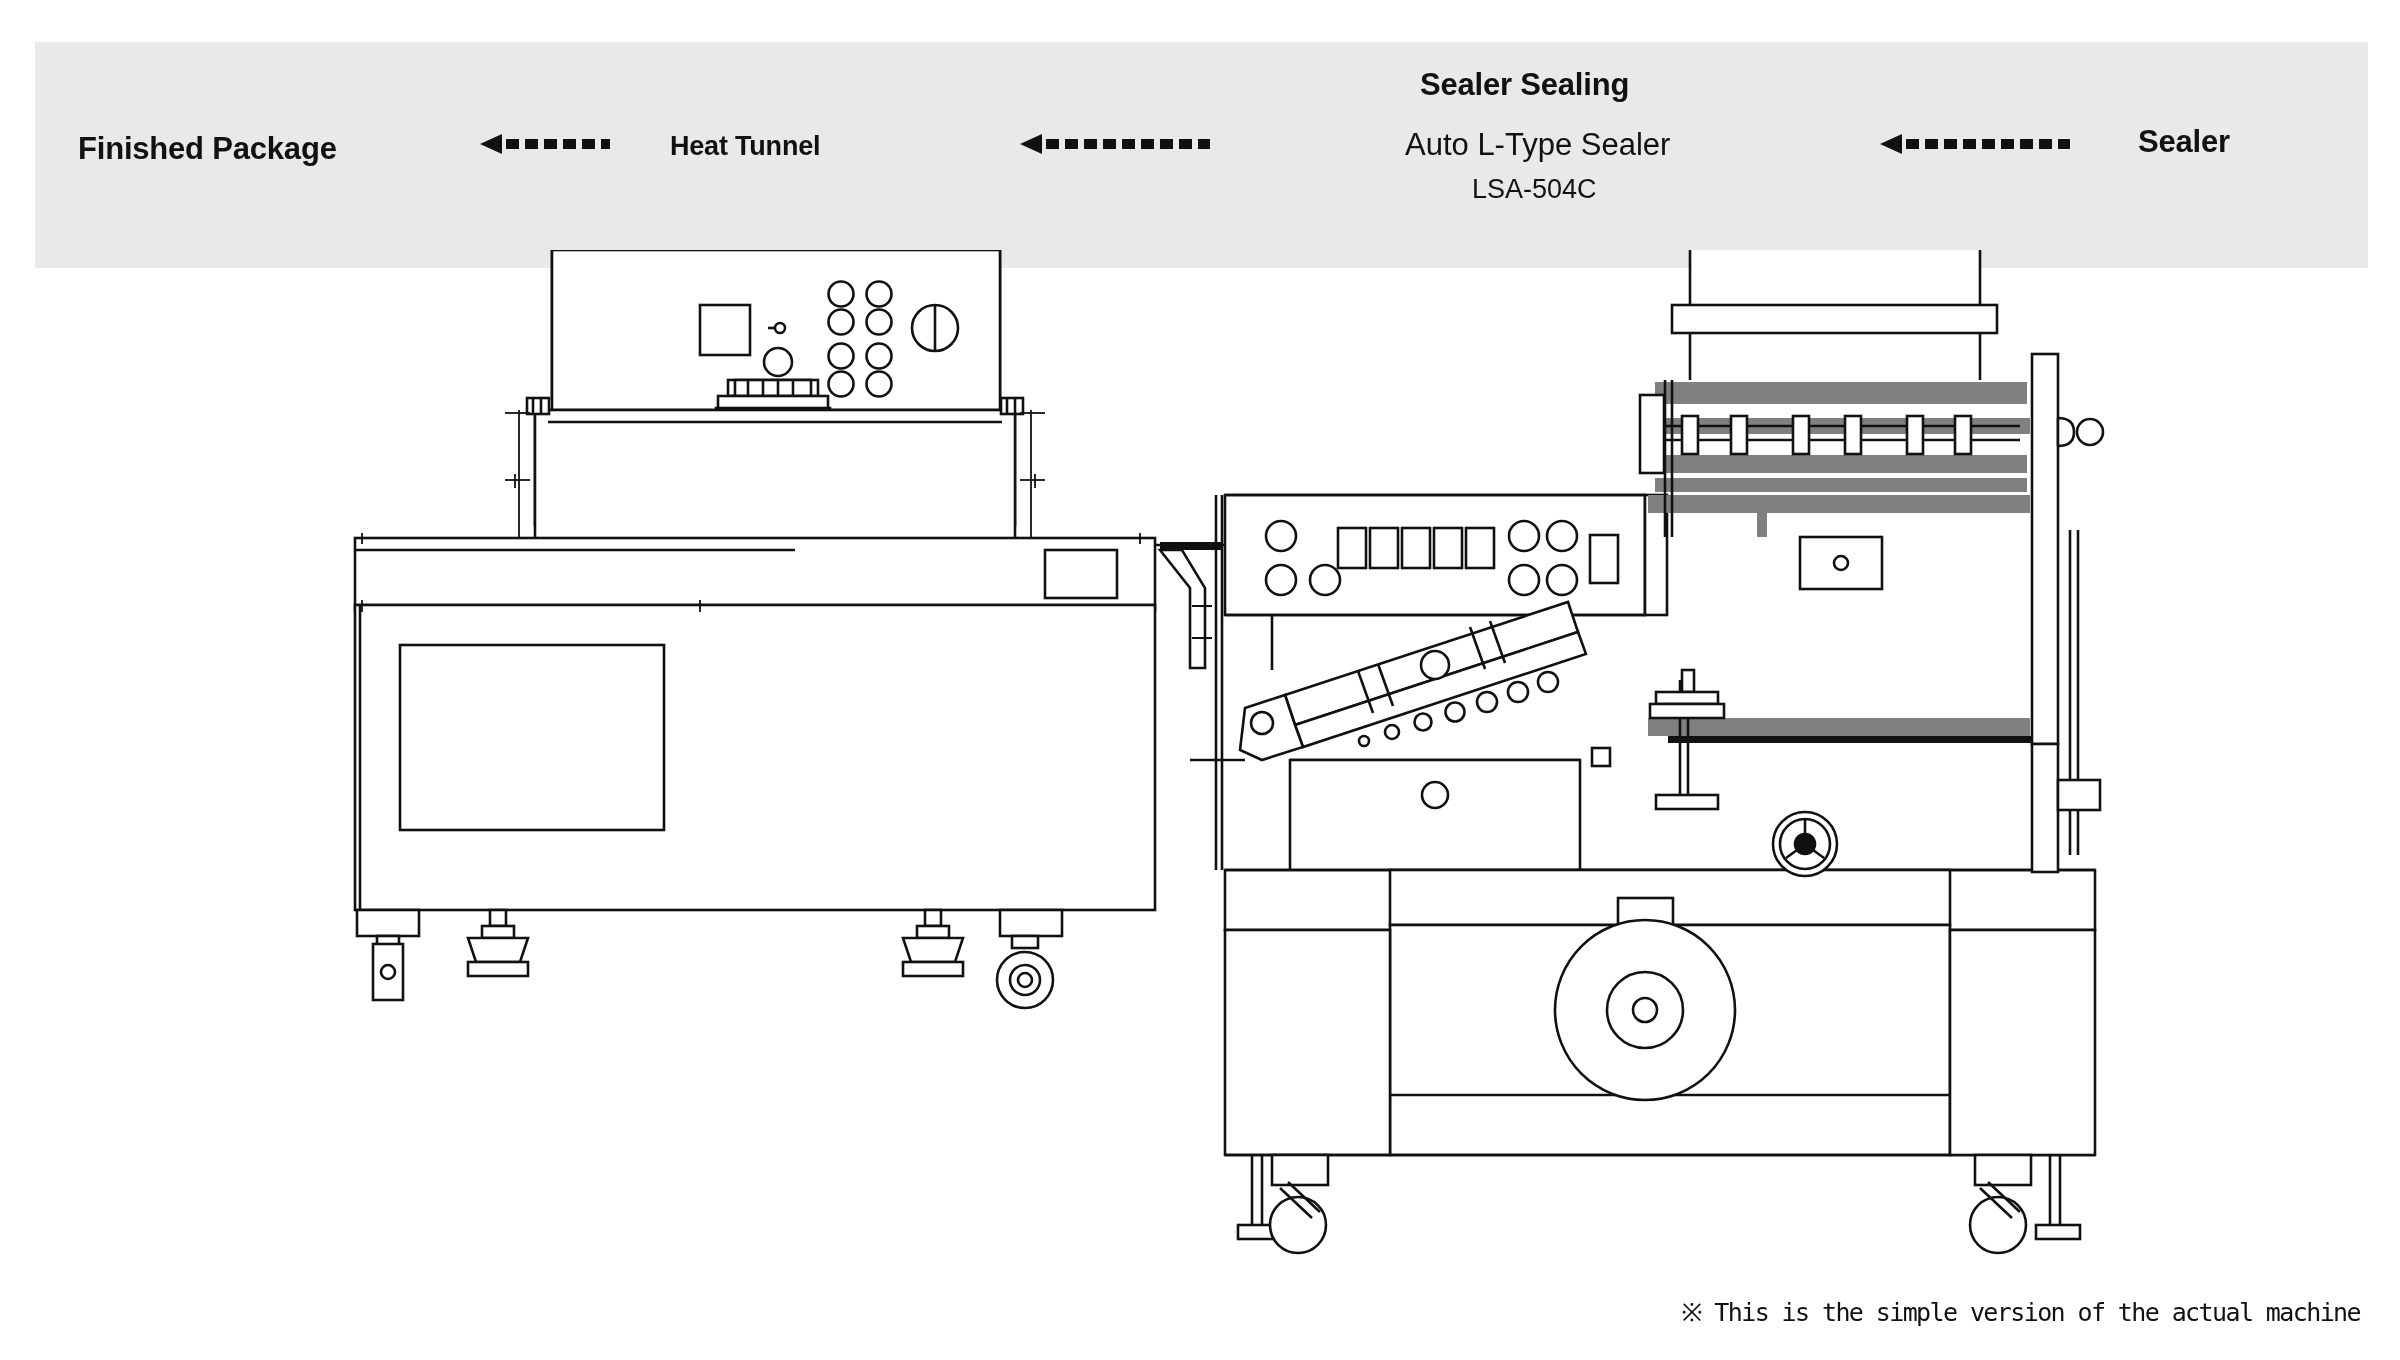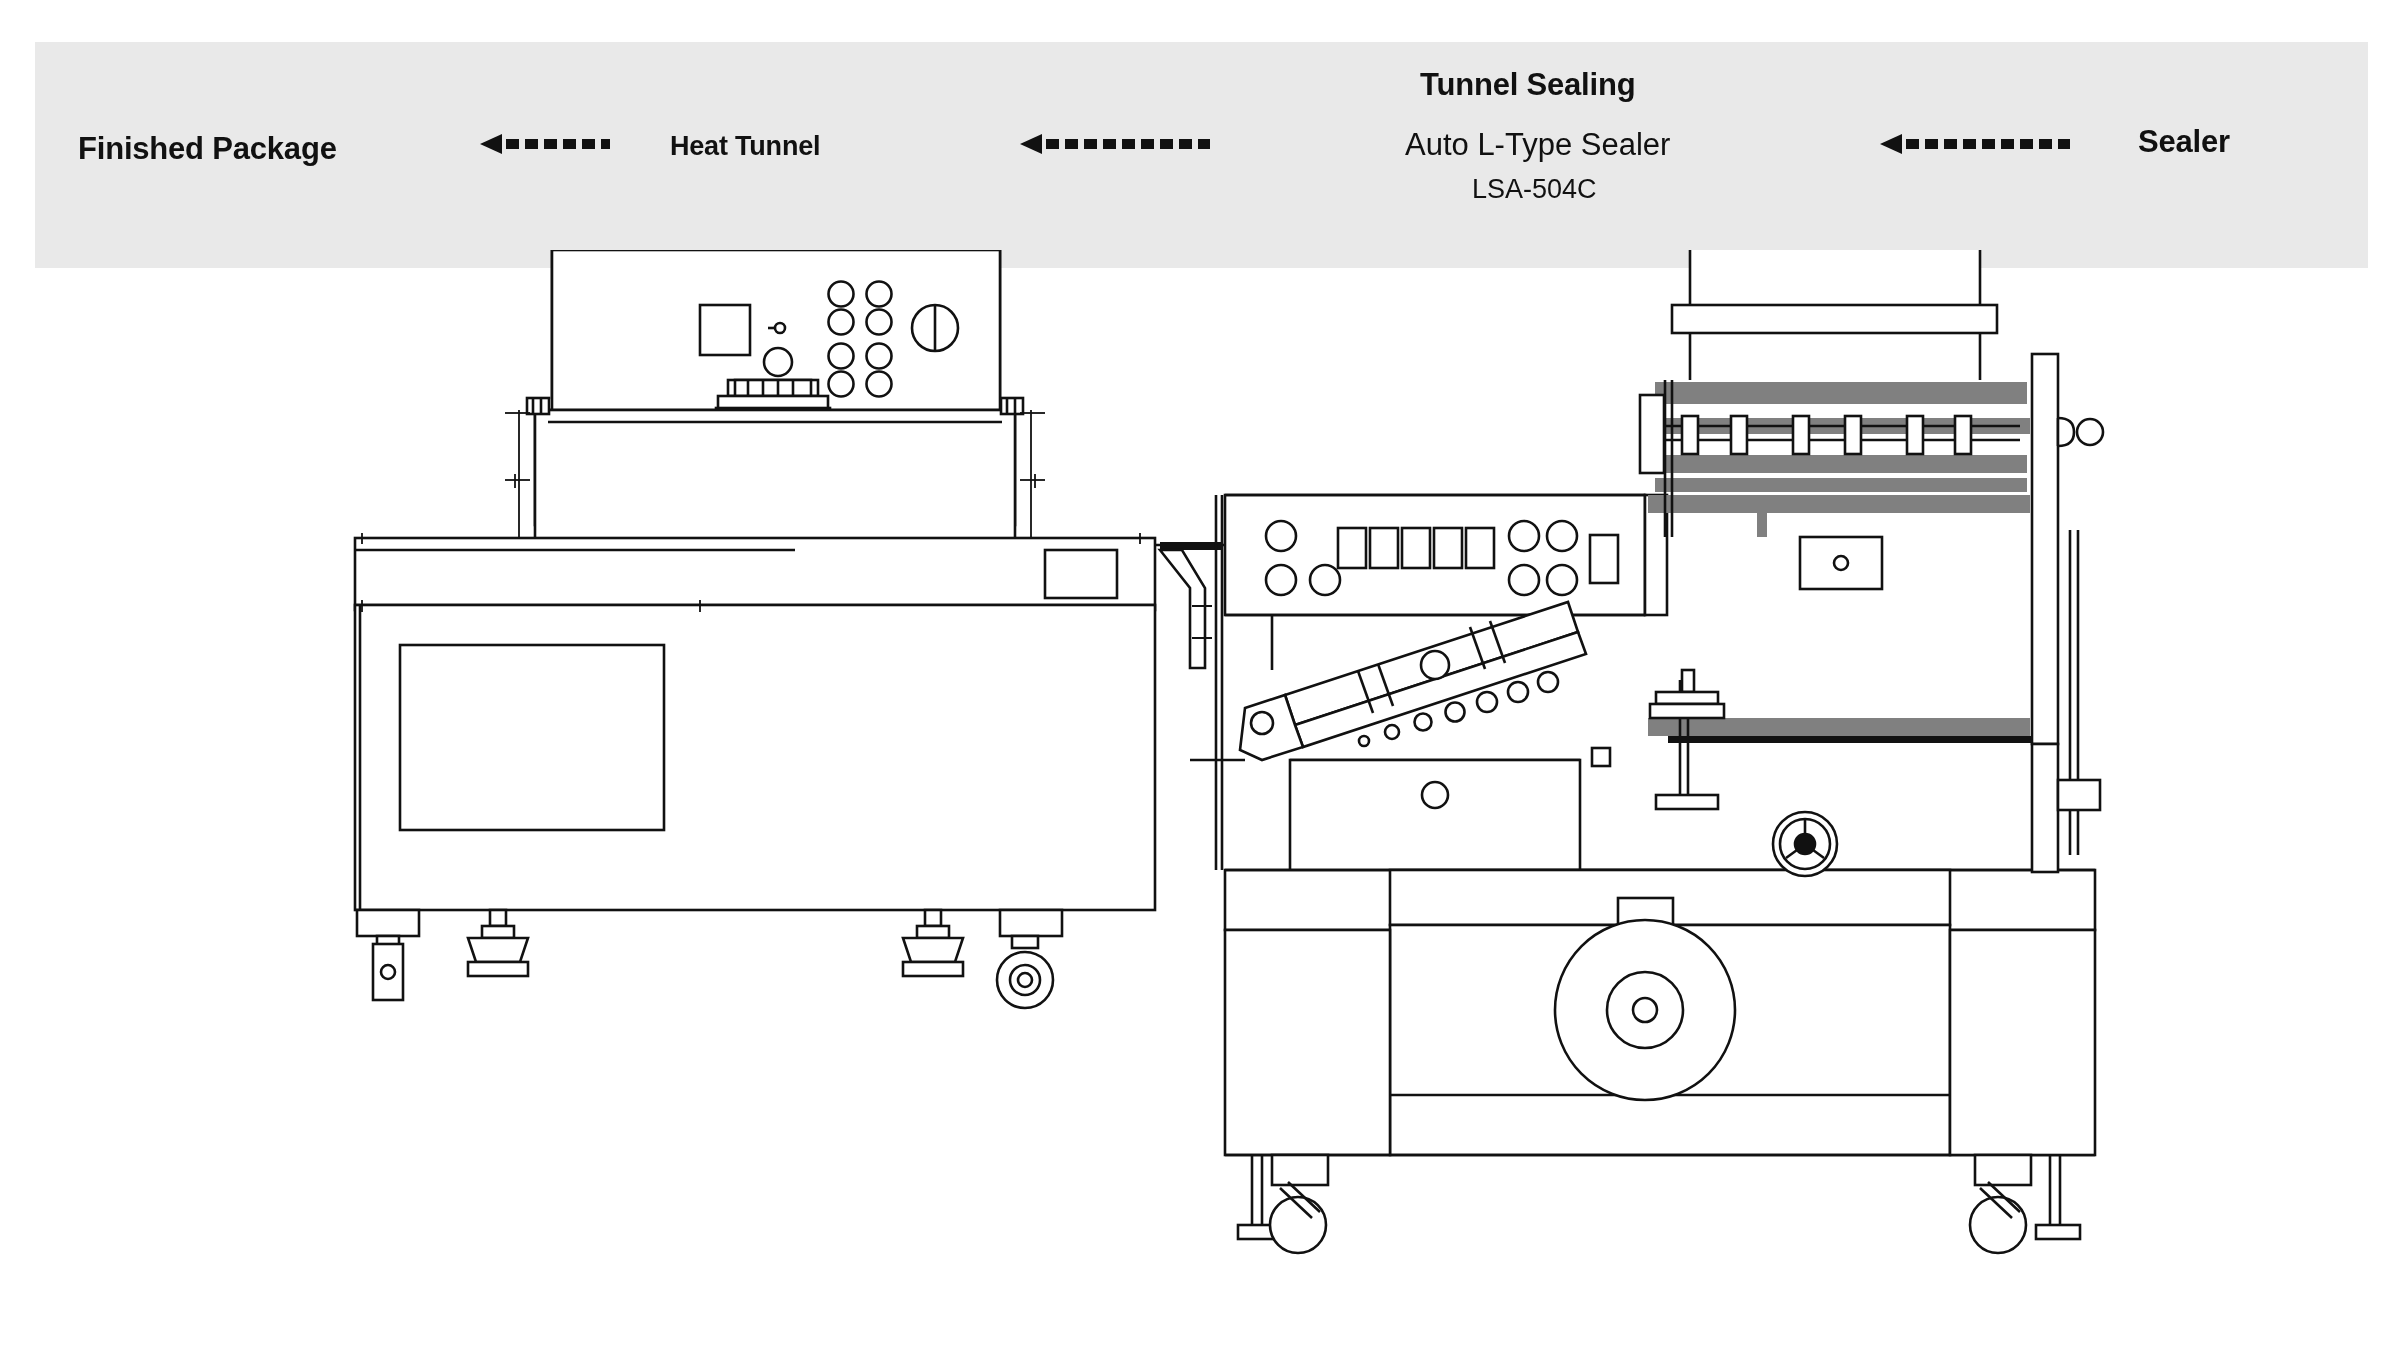--- a/index.html
+++ b/index.html
@@ -96,7 +96,7 @@
       </svg>
     </div>
 
-    <div class="stage-label" style="left:1385px;top:25px;font-size:31px;">Tunnel Sealing</div>
+    <div class="stage-label" style="left:1385px;top:25px;font-size:31px;">Sealer Sealing</div>
     <div class="stage-sub" style="left:1370px;top:85px;font-size:31px;">Auto  L-Type  Sealer</div>
     <div class="stage-sub" style="left:1437px;top:132px;font-size:27px;">LSA-504C</div>
 

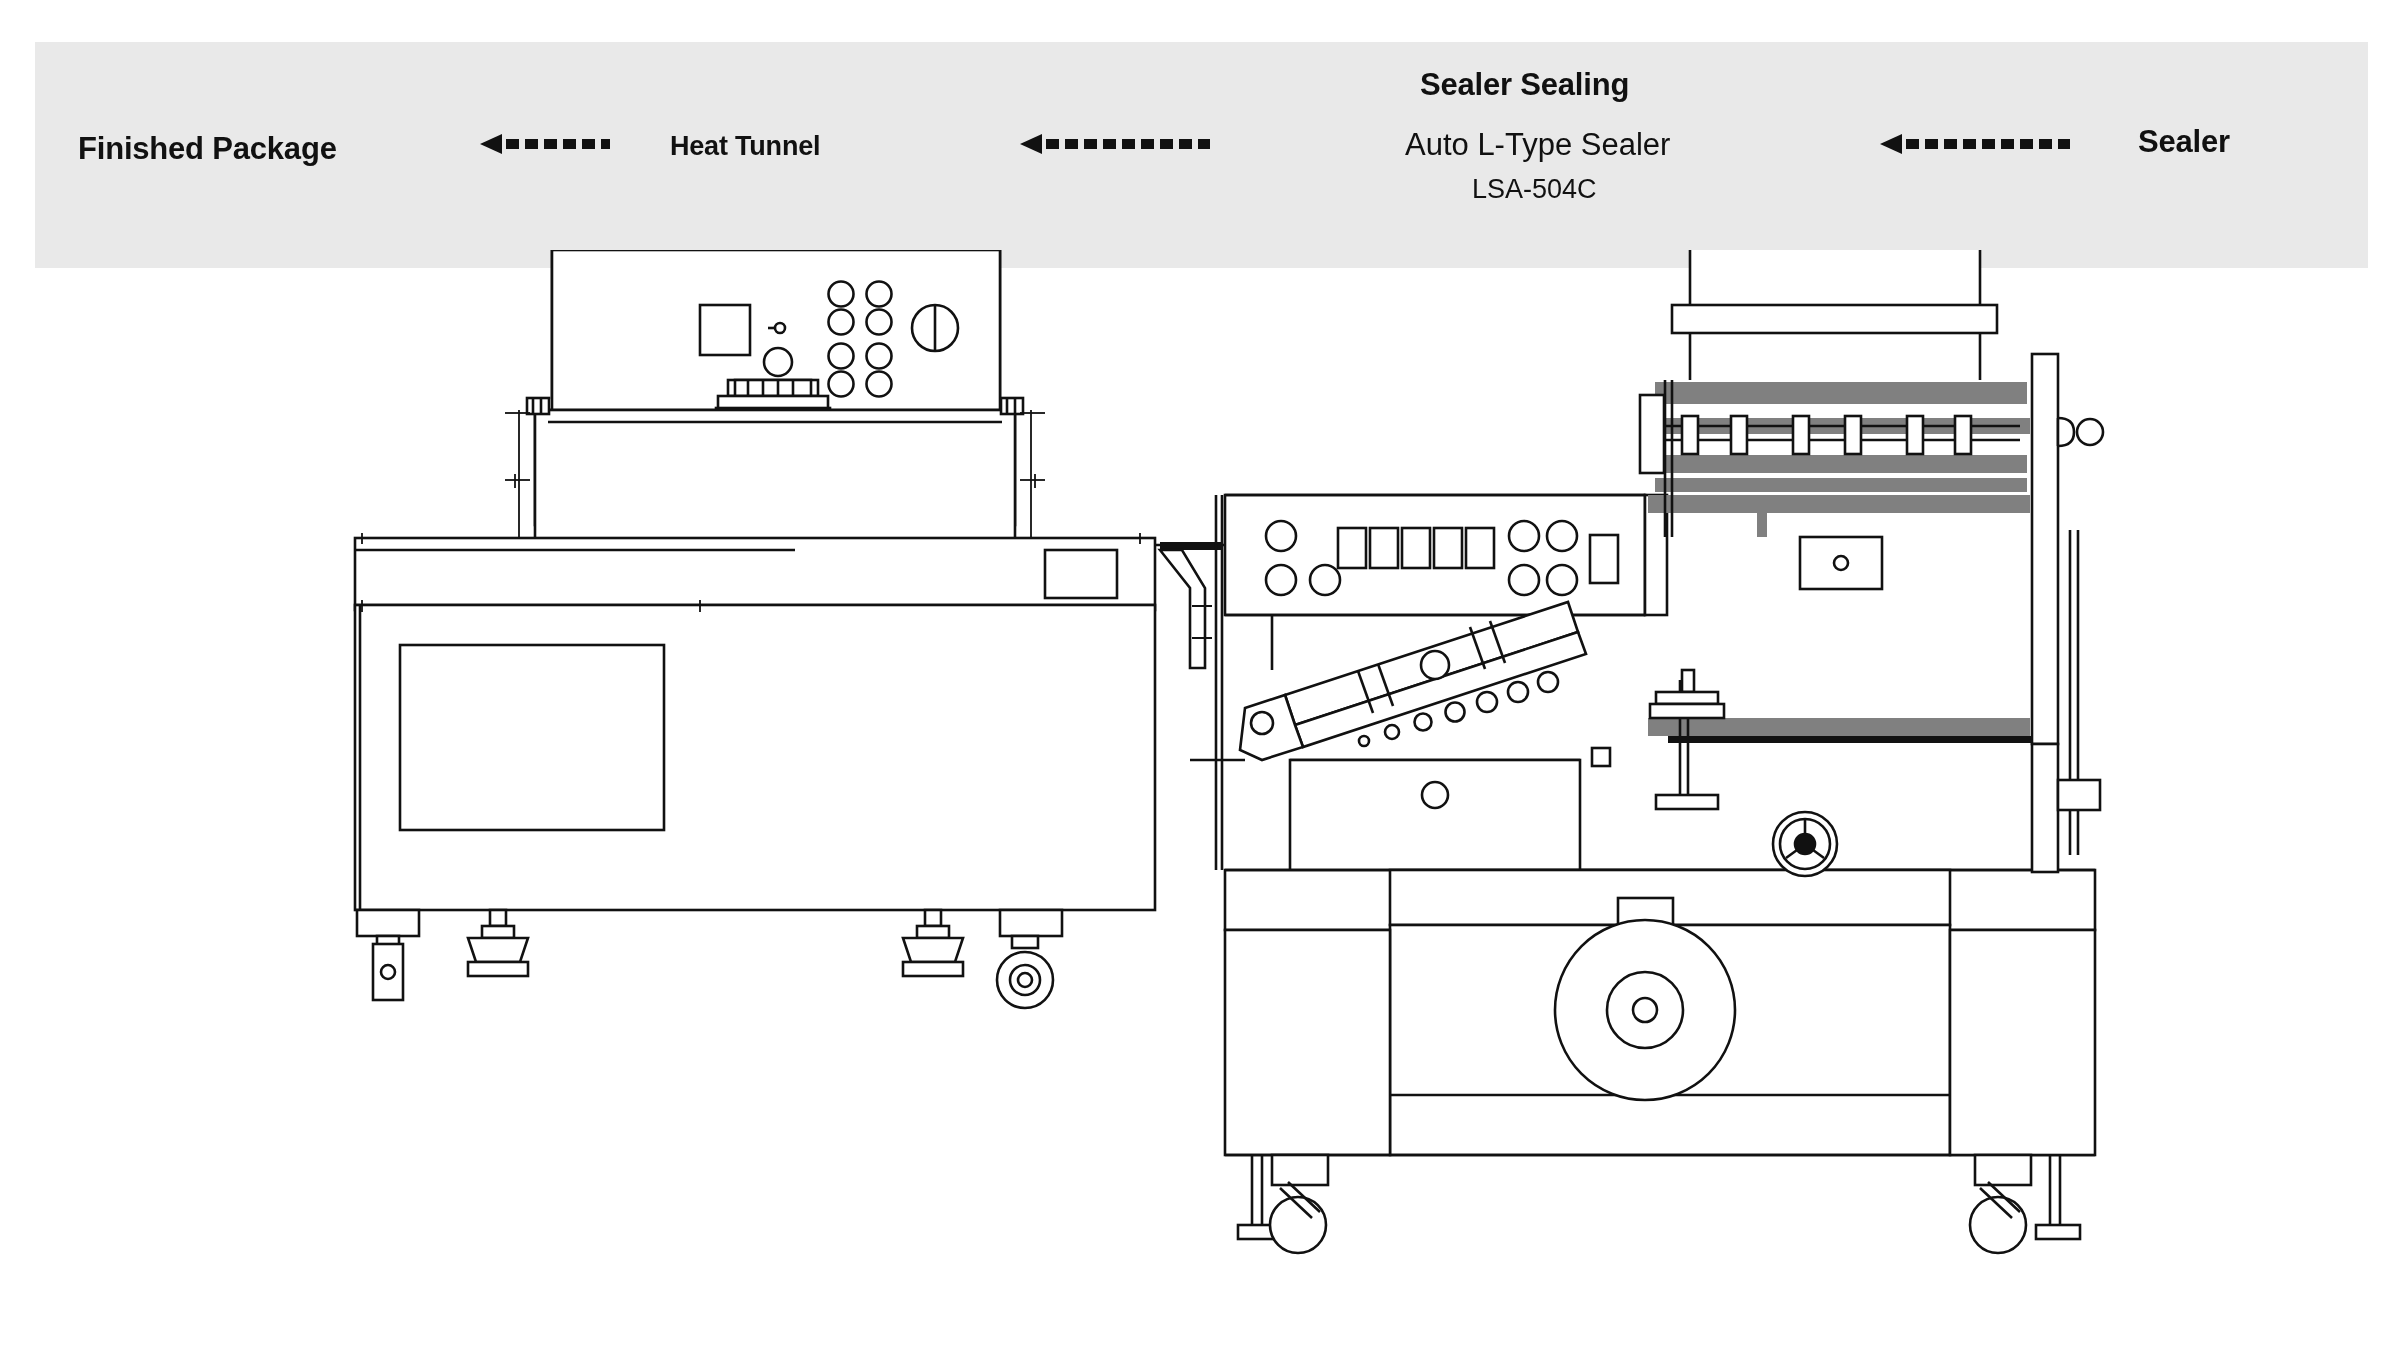--- a/index.html
+++ b/index.html
@@ -427,6 +427,7 @@
   </svg>
 
 
+  <div class="footnote">※ This is the simple version of the actual machine</div>
 
 </div>
 

